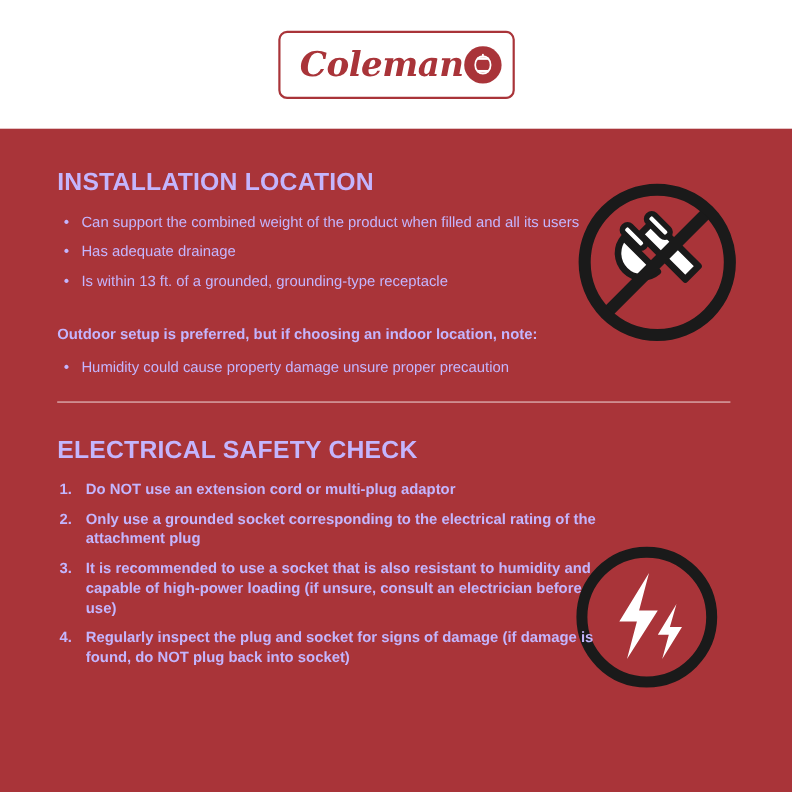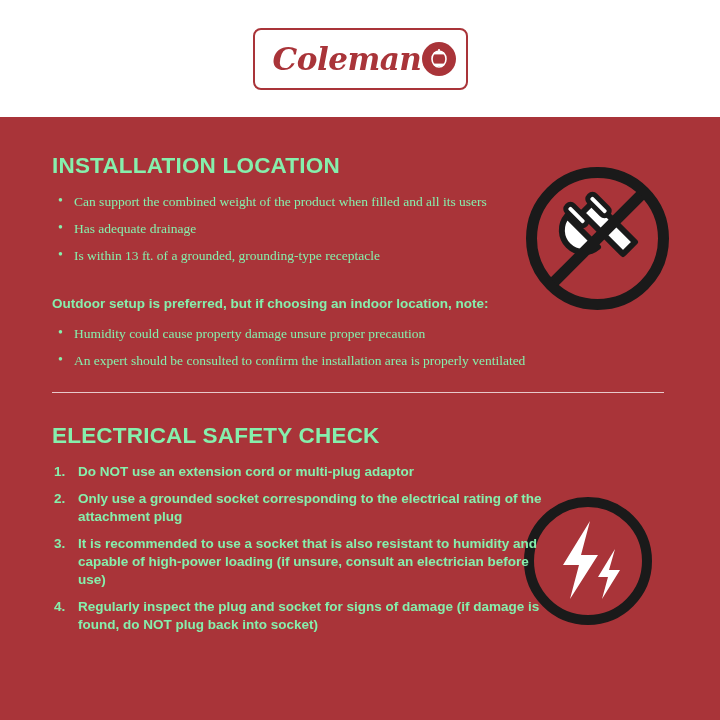--- a/index.html
+++ b/index.html
@@ -87,7 +87,7 @@
     flex: 1 1 auto;
     padding: 28px 52px 0 52px;
     position: relative;
-    color: #86efac;
+    color: #c4b5fd;
     box-sizing: border-box;
   }
   h2.section-title {

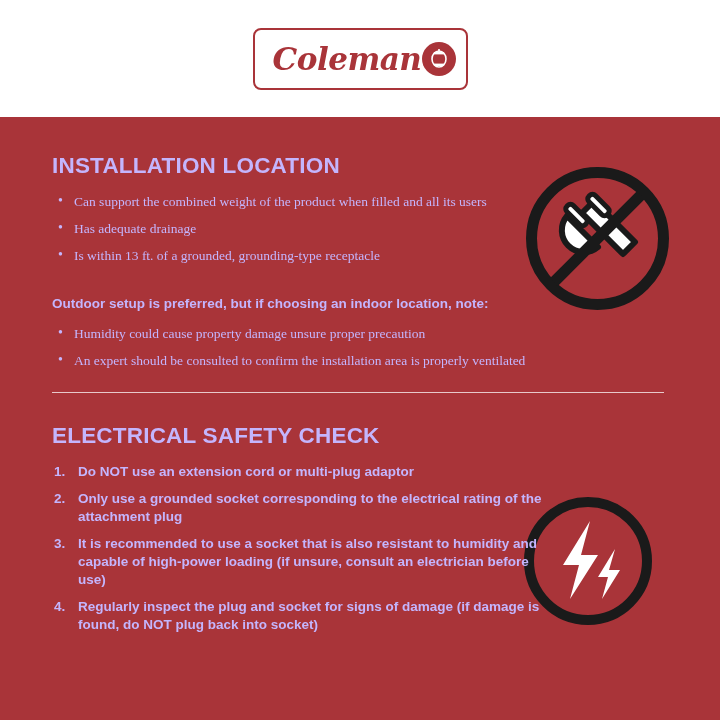--- a/index.html
+++ b/index.html
@@ -117,7 +117,6 @@
     padding-left: 22px;
     margin-bottom: 9px;
     max-width: 560px;
-    font-family: Liberation Serif, serif;
   }
   ul.bullets li::before {
     content: "•";

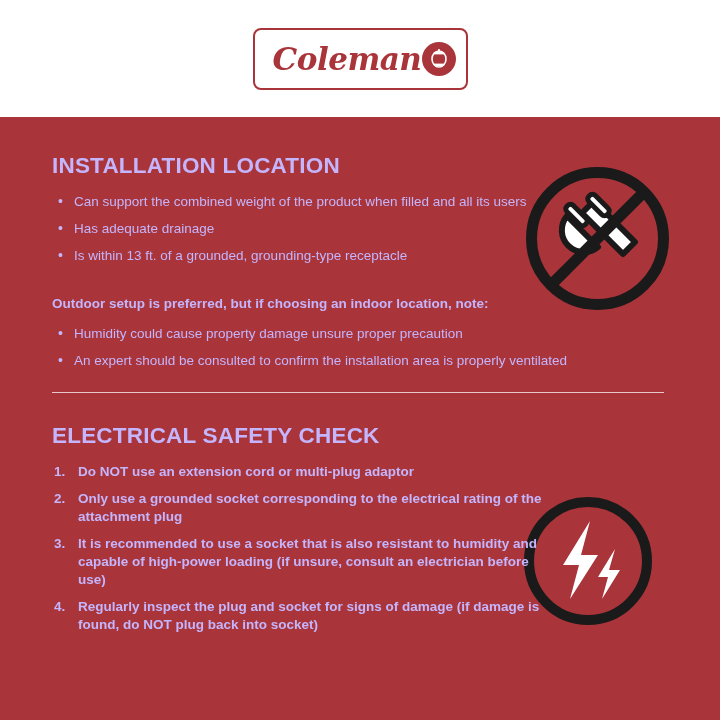--- a/index.html
+++ b/index.html
@@ -219,7 +219,6 @@
     <p class="lead second">Outdoor setup is preferred, but if choosing an indoor location, note:</p>
     <ul class="bullets">
       <li>Humidity could cause property damage unsure proper precaution</li>
-      <li>An expert should be consulted to confirm the installation area is properly ventilated</li>
     </ul>
 
     <hr class="divider">

